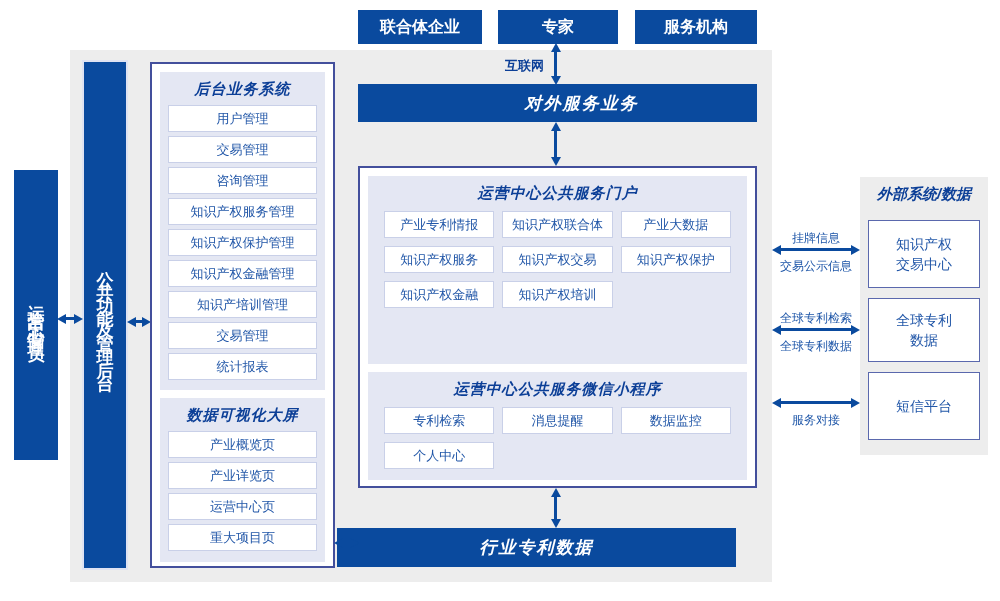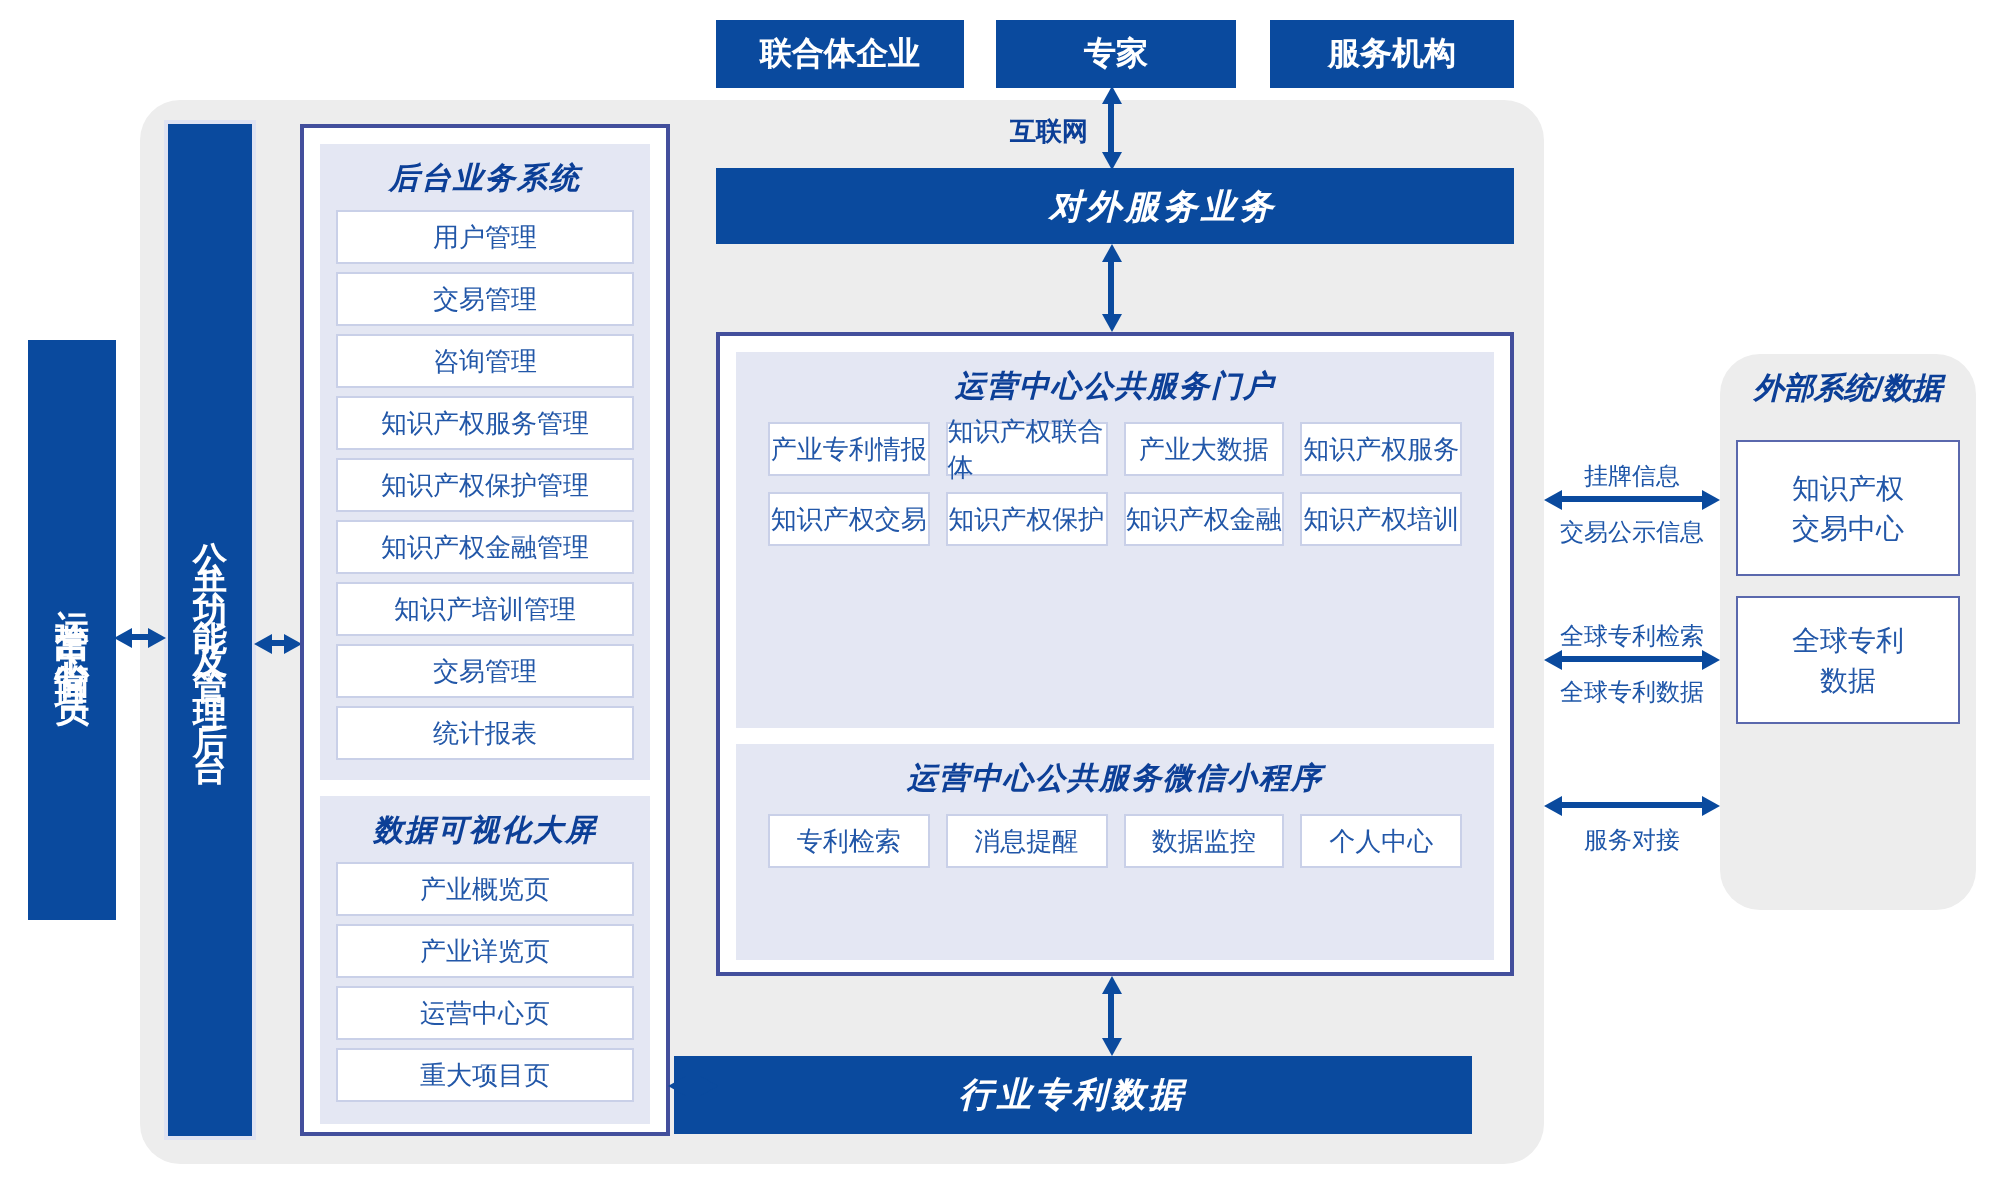--- a/index.html
+++ b/index.html
@@ -44,7 +44,7 @@
     text-orientation:upright;
   }
   
-  .graypanel{background:var(--gray);border-radius:20px;}
+  .graypanel{background:var(--gray);}
   
   .outline-box{
     background:#ffffff;

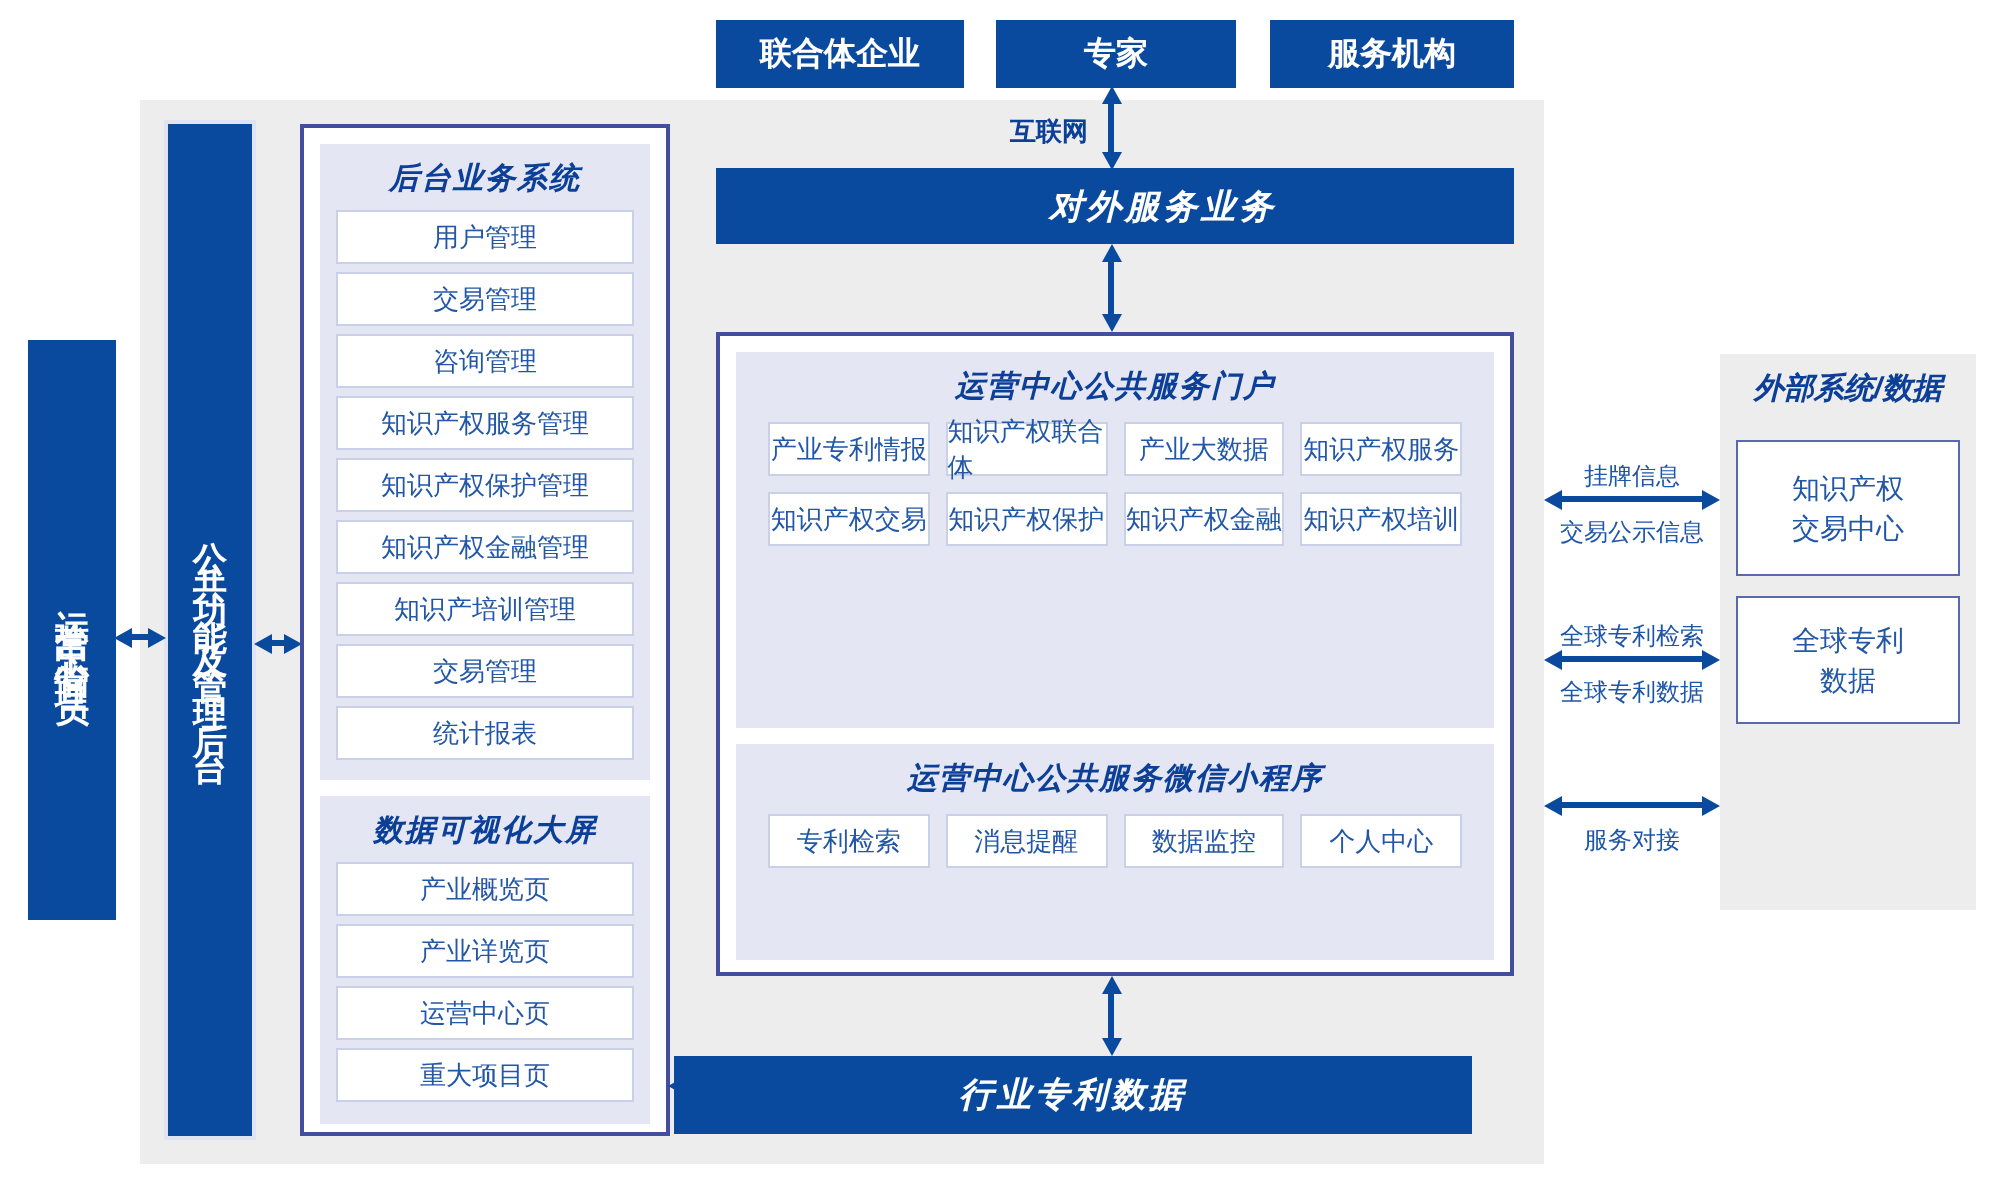--- a/index.html
+++ b/index.html
@@ -70,7 +70,7 @@
     height:27px;
   }
   .list{display:flex;flex-direction:column;gap:4px;padding:2px 8px 8px;}
-  .grid2{display:grid;grid-template-columns:1fr 1fr 1fr 1fr;gap:8px;padding:4px 16px 8px;}
+  .grid2{display:grid;grid-template-columns:1fr 1fr 1fr;gap:8px;padding:4px 16px 8px;}
   
   .ext-box{
     background:#ffffff;

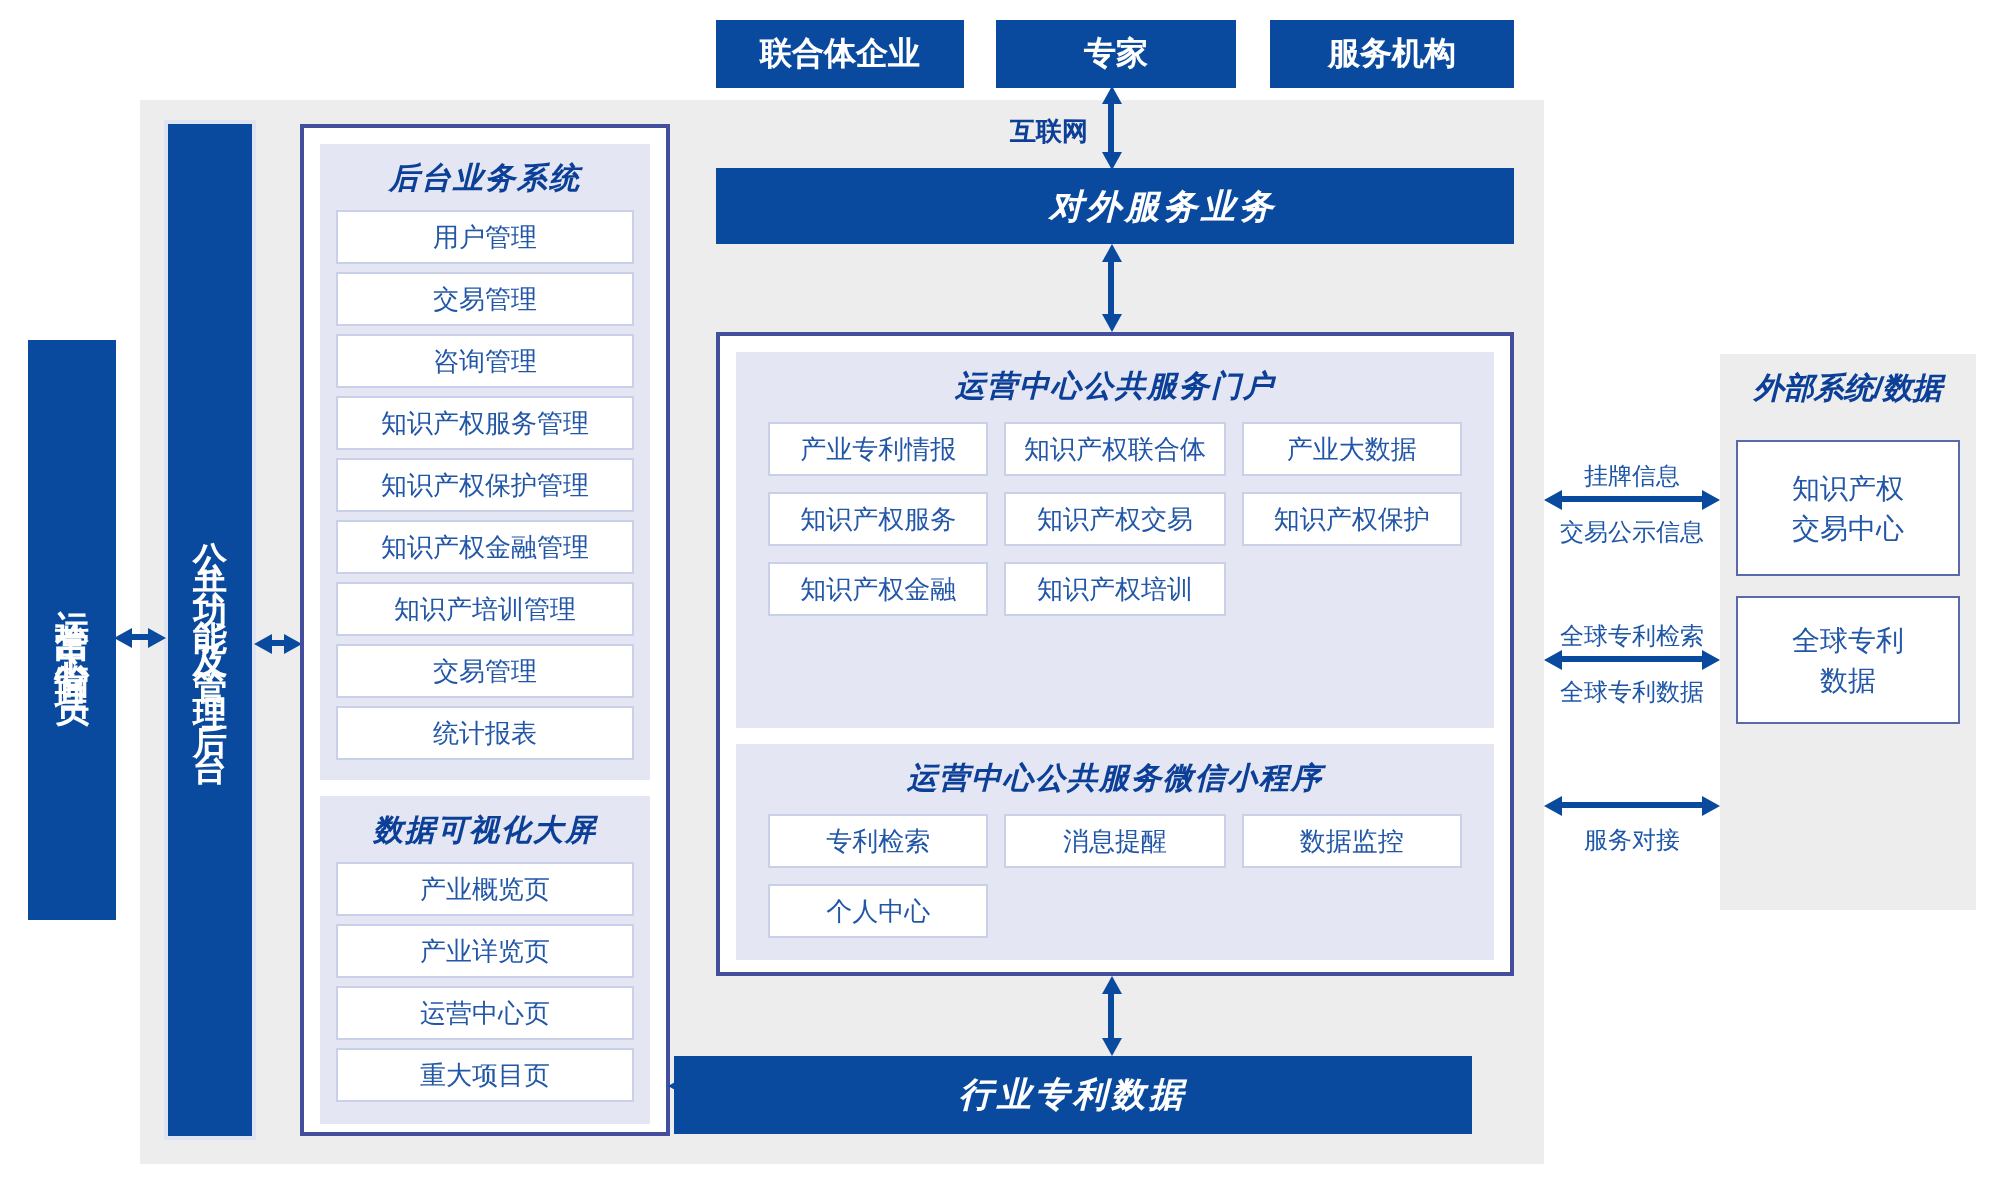--- a/index.html
+++ b/index.html
@@ -201,6 +201,7 @@
   <div class="card-title" style="font-size:15px;letter-spacing:0;">外部系统/数据</div>
   <div class="abs ext-box" style="left:8px;top:43px;width:112px;height:68px;">知识产权交易中心</div>
   <div class="abs ext-box" style="left:8px;top:121px;width:112px;height:64px;">全球专利数据</div>
+  <div class="abs ext-box" style="left:8px;top:195px;width:112px;height:68px;">短信平台</div>
 </div>
 
 <div class="arrh" style="left:781px;top:248px;width:70px;"></div>

